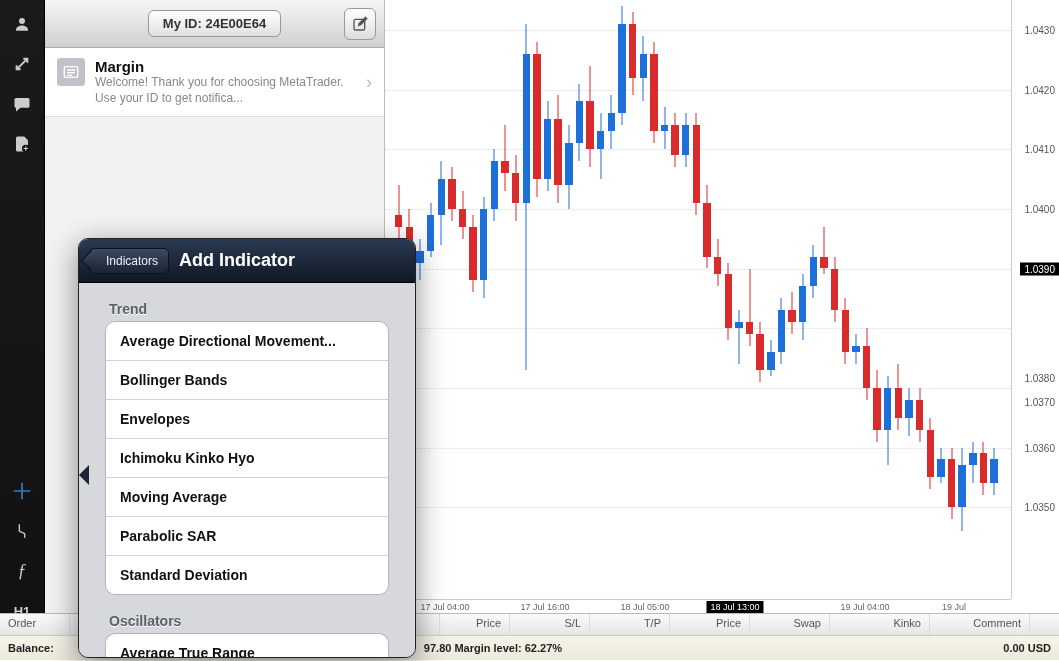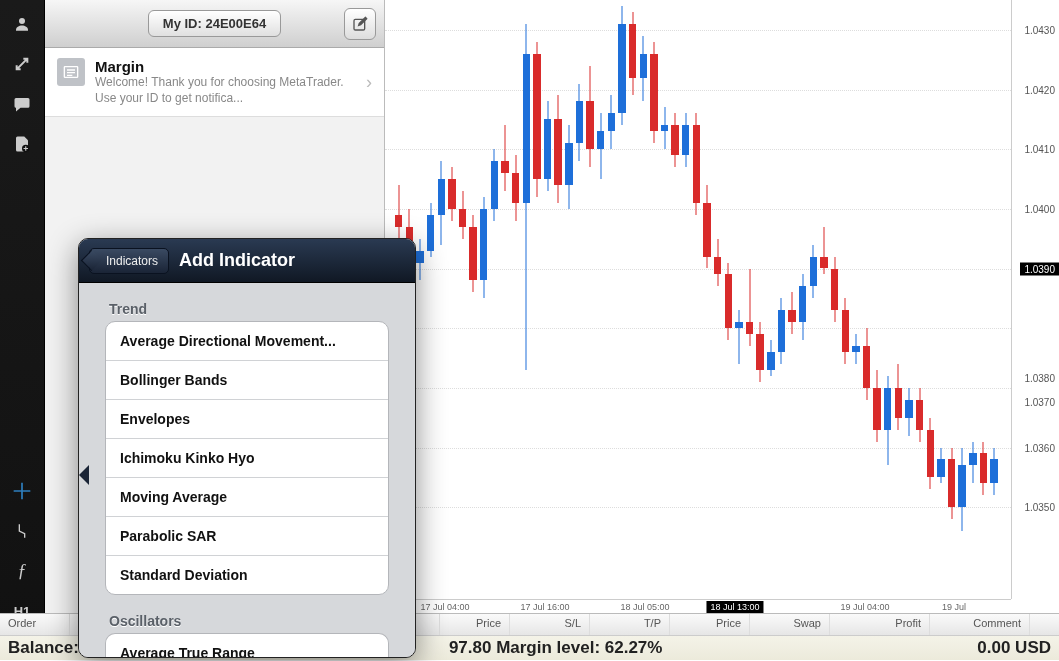--- a/index.html
+++ b/index.html
@@ -513,7 +513,7 @@
         <div style="width: 80px; text-align: right;">T/P</div>
         <div style="width: 80px; text-align: right;">Price</div>
         <div style="width: 80px; text-align: right;">Swap</div>
-        <div style="width: 100px; text-align: right;">Profit</div>
+        <div style="width: 100px; text-align: right;">Kinko</div>
         <div style="width: 100px; text-align: right;">Comment</div>
       </div>
     <div class="balance-row">

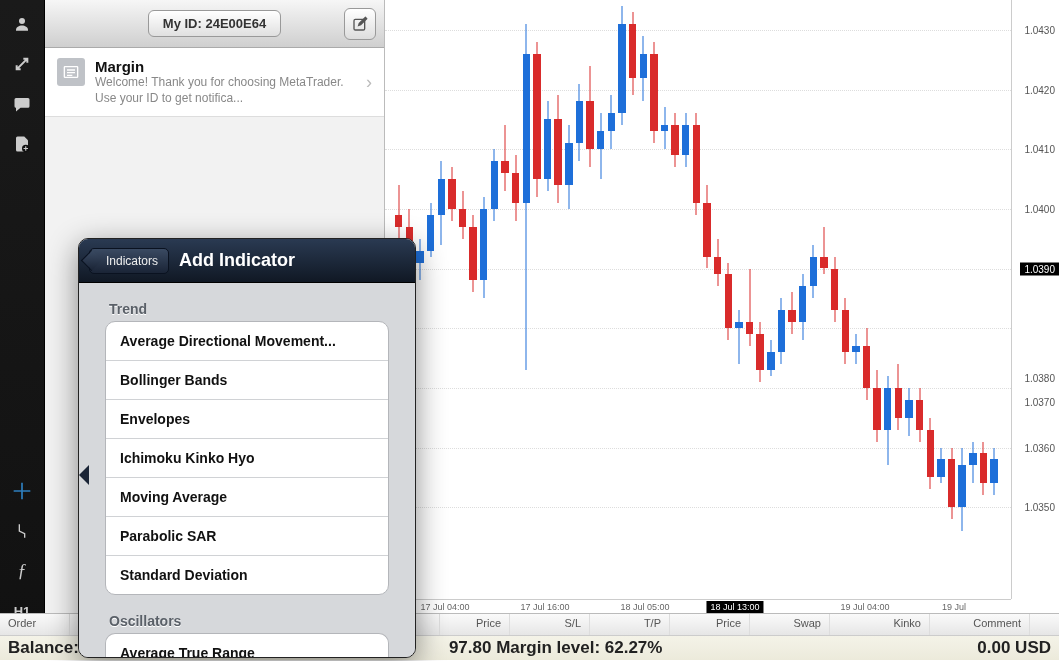--- a/index.html
+++ b/index.html
@@ -112,7 +112,7 @@
 }
 .orders-head > div { padding: 3px 8px; border-right: 1px solid #ddd; }
 .balance-row {
-  height: 24px; background: linear-gradient(#f4f3e8,#eceadb); font-size: 17px;
+  height: 24px; background: linear-gradient(#f4f3e8,#eceadb); font-size: 11px;
   display: flex; align-items: center; padding: 0 8px; font-weight: 600; color: #222;
 }
 .balance-row .right { margin-left: auto; }

